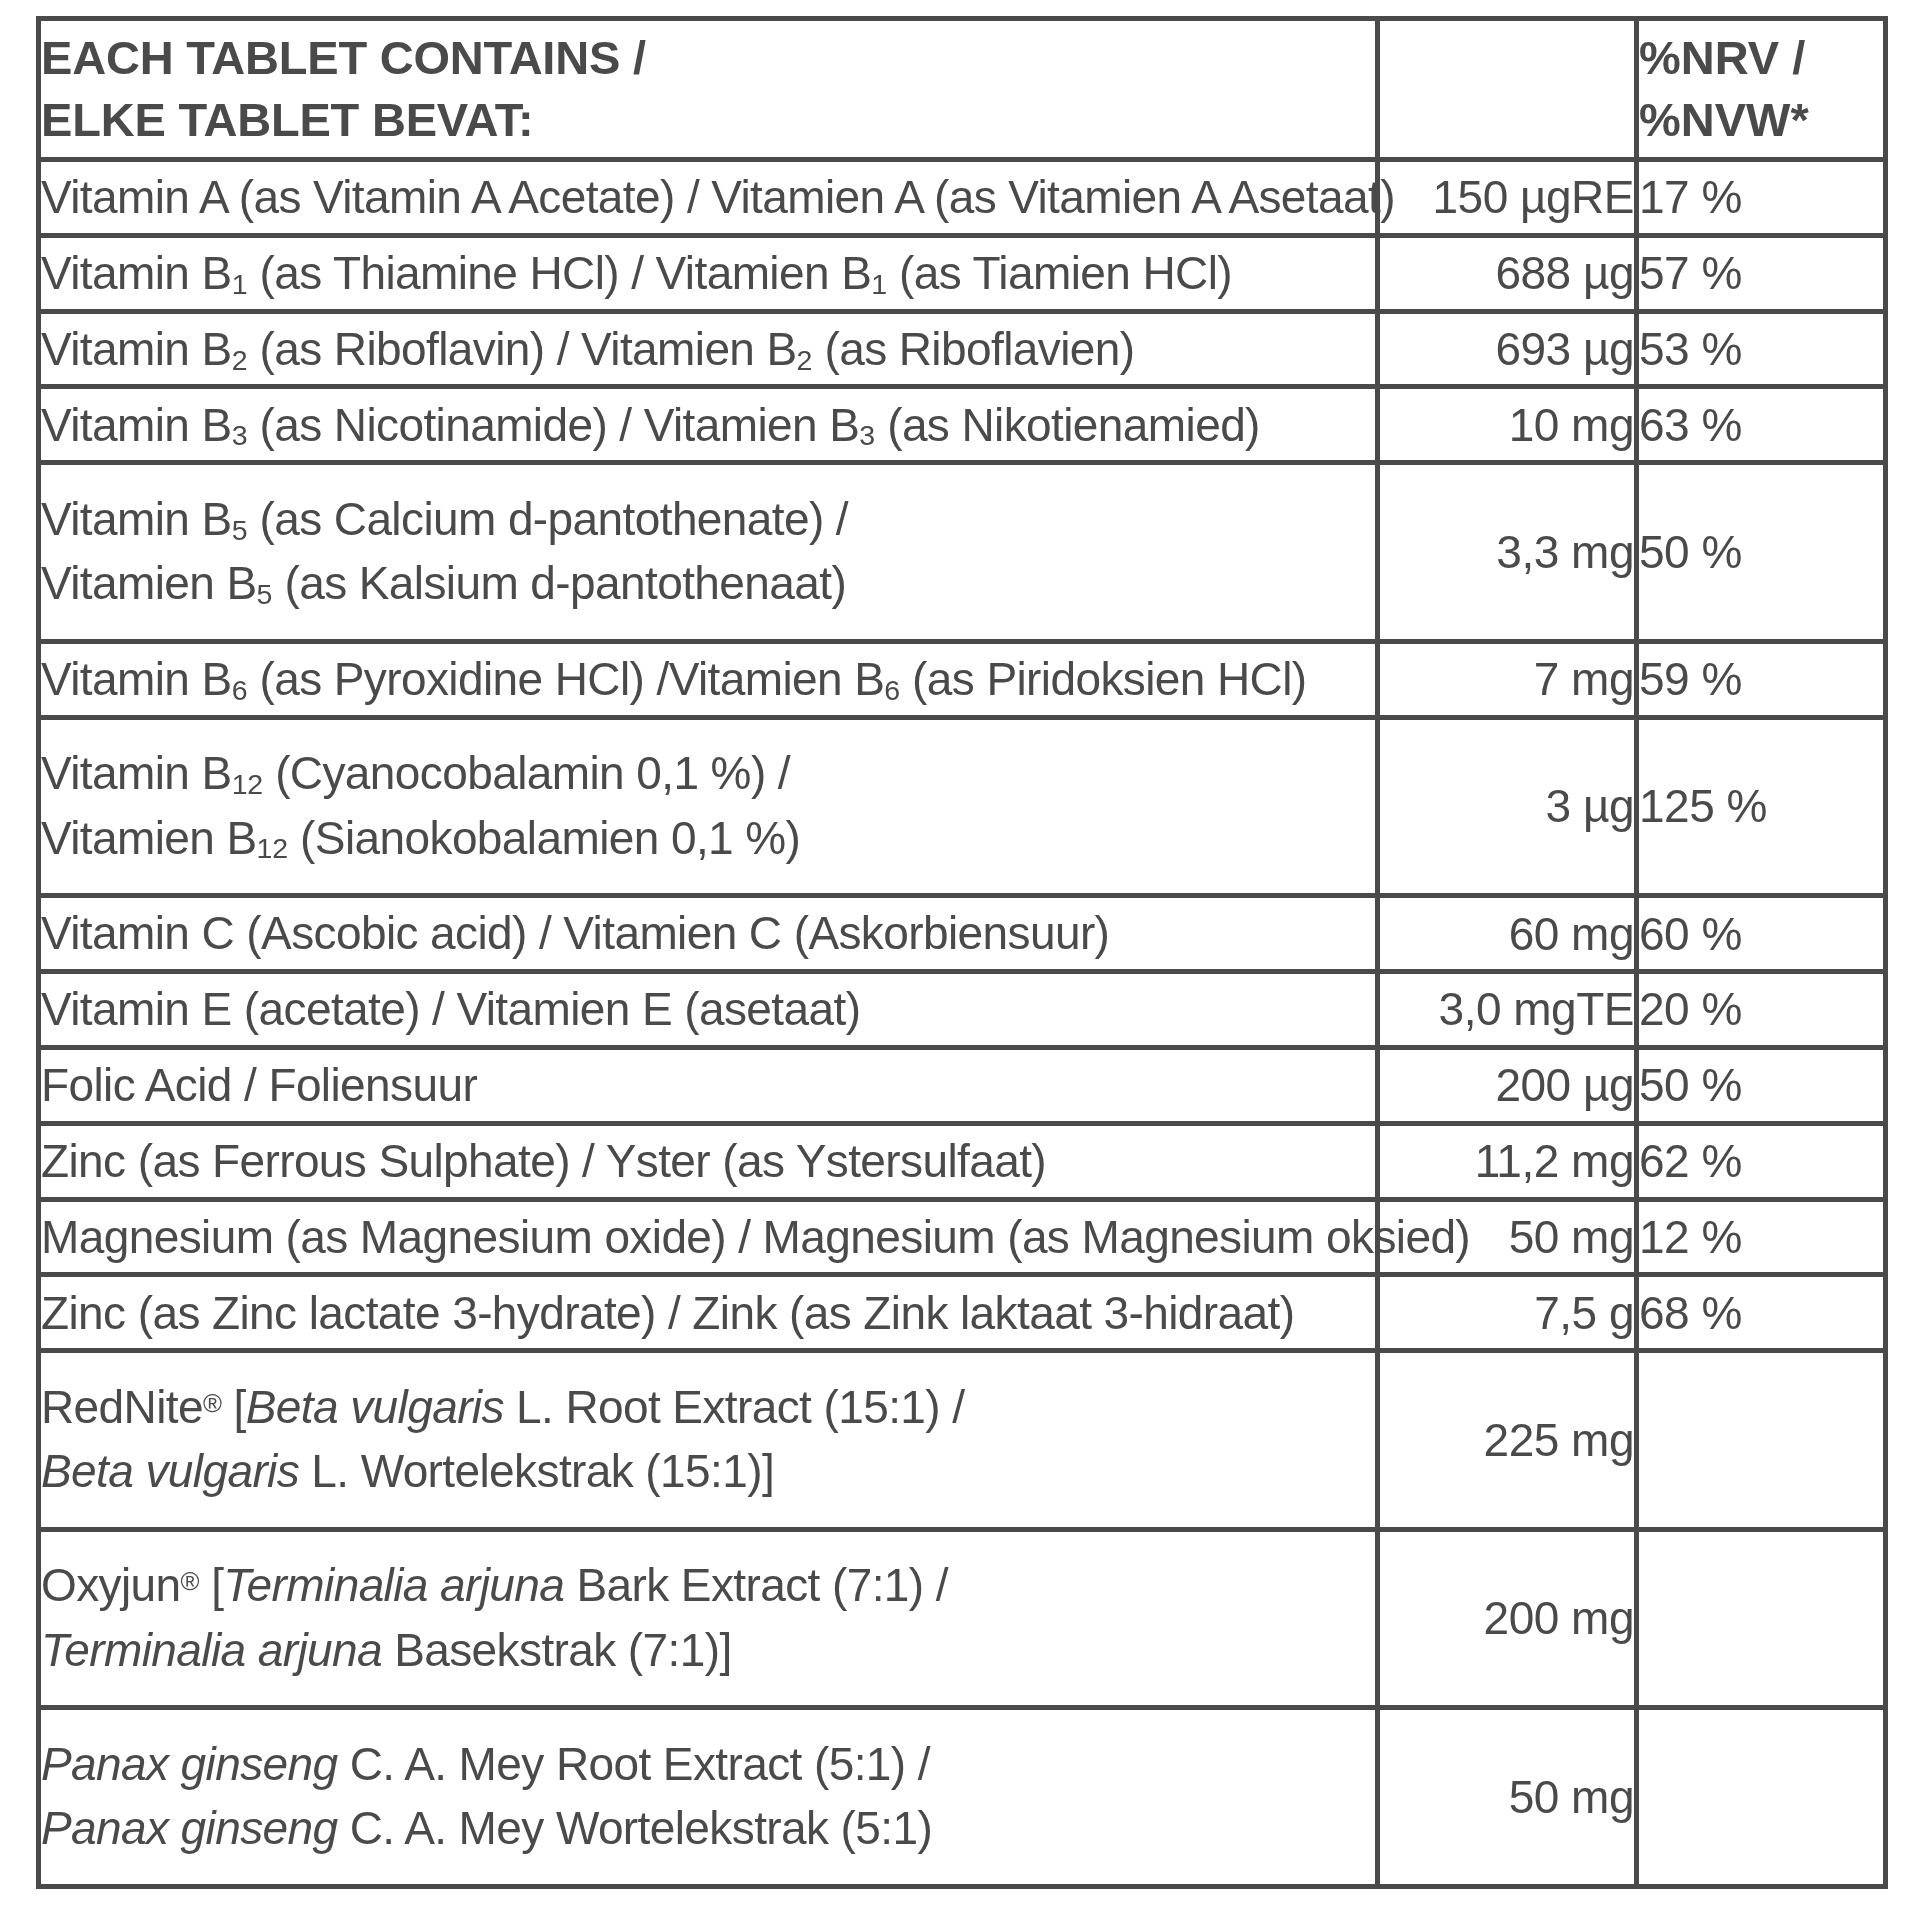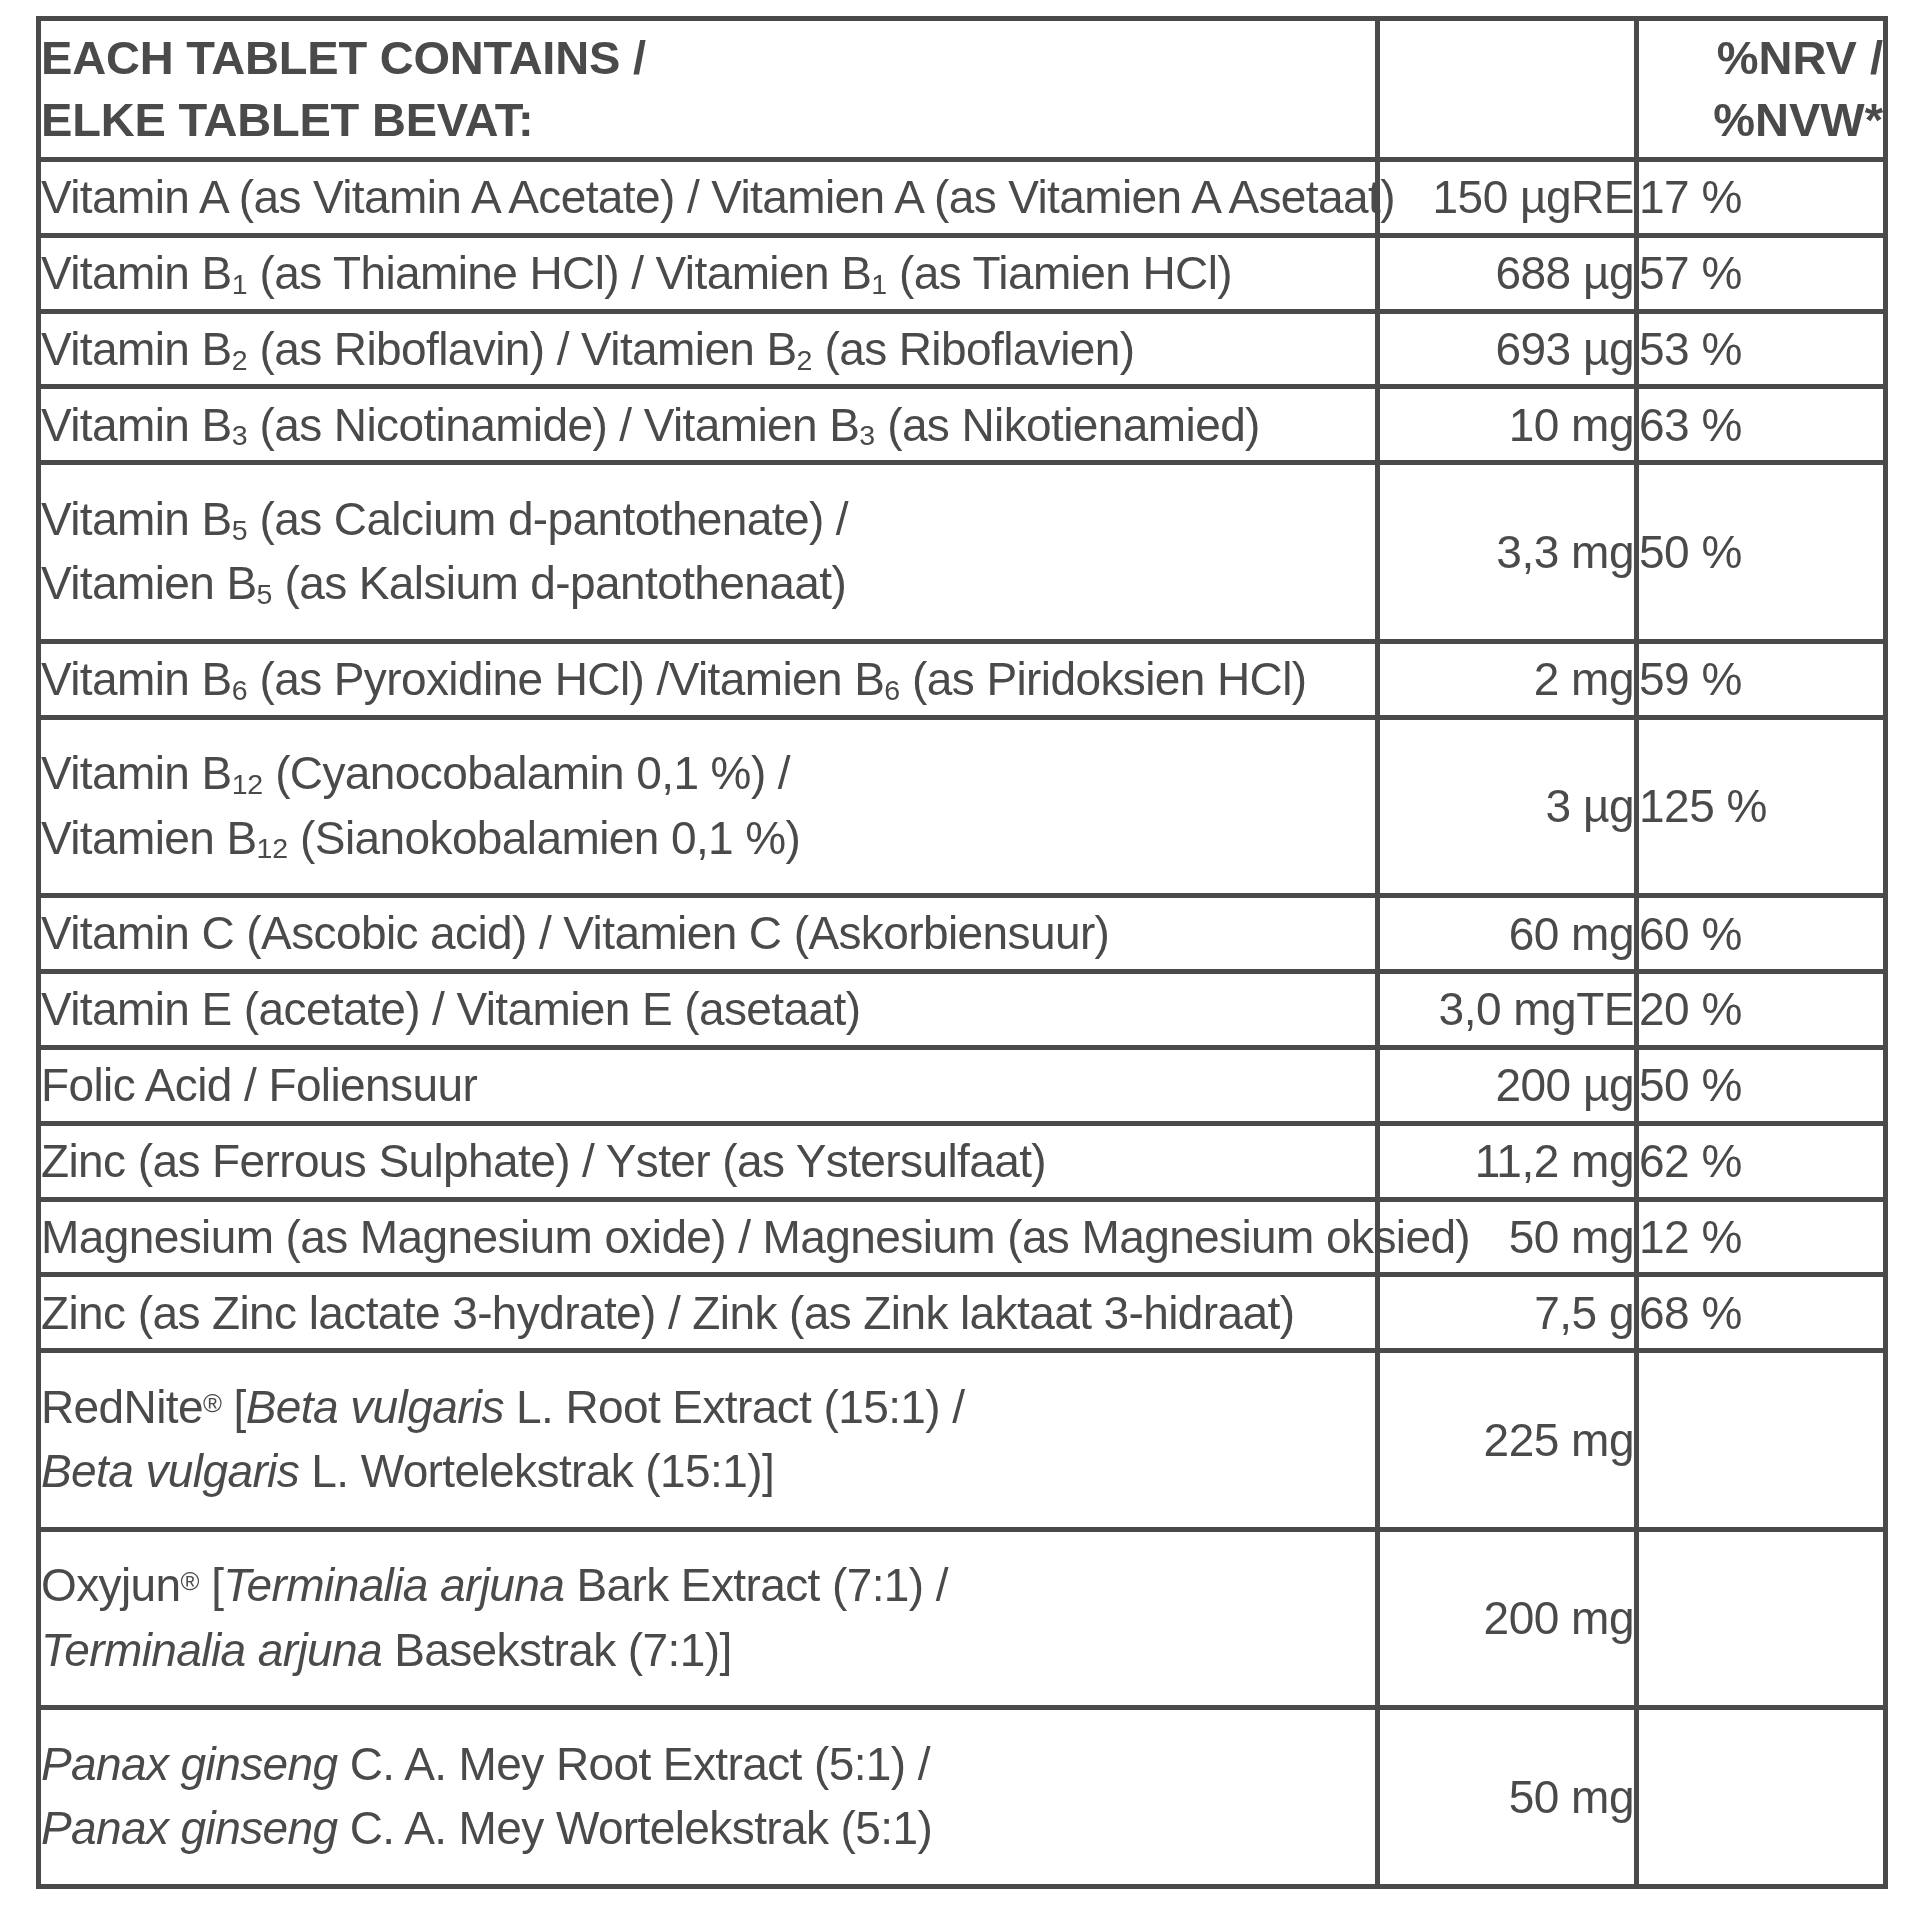--- a/index.html
+++ b/index.html
@@ -54,7 +54,7 @@
   }
   td.hdr-blank { border-top: none; border-bottom: none; }
   td.hdr-nrv {
-    text-align: right;
+    text-align: left;
     font-weight: bold;
     font-size: 47px;
     line-height: 1.32;

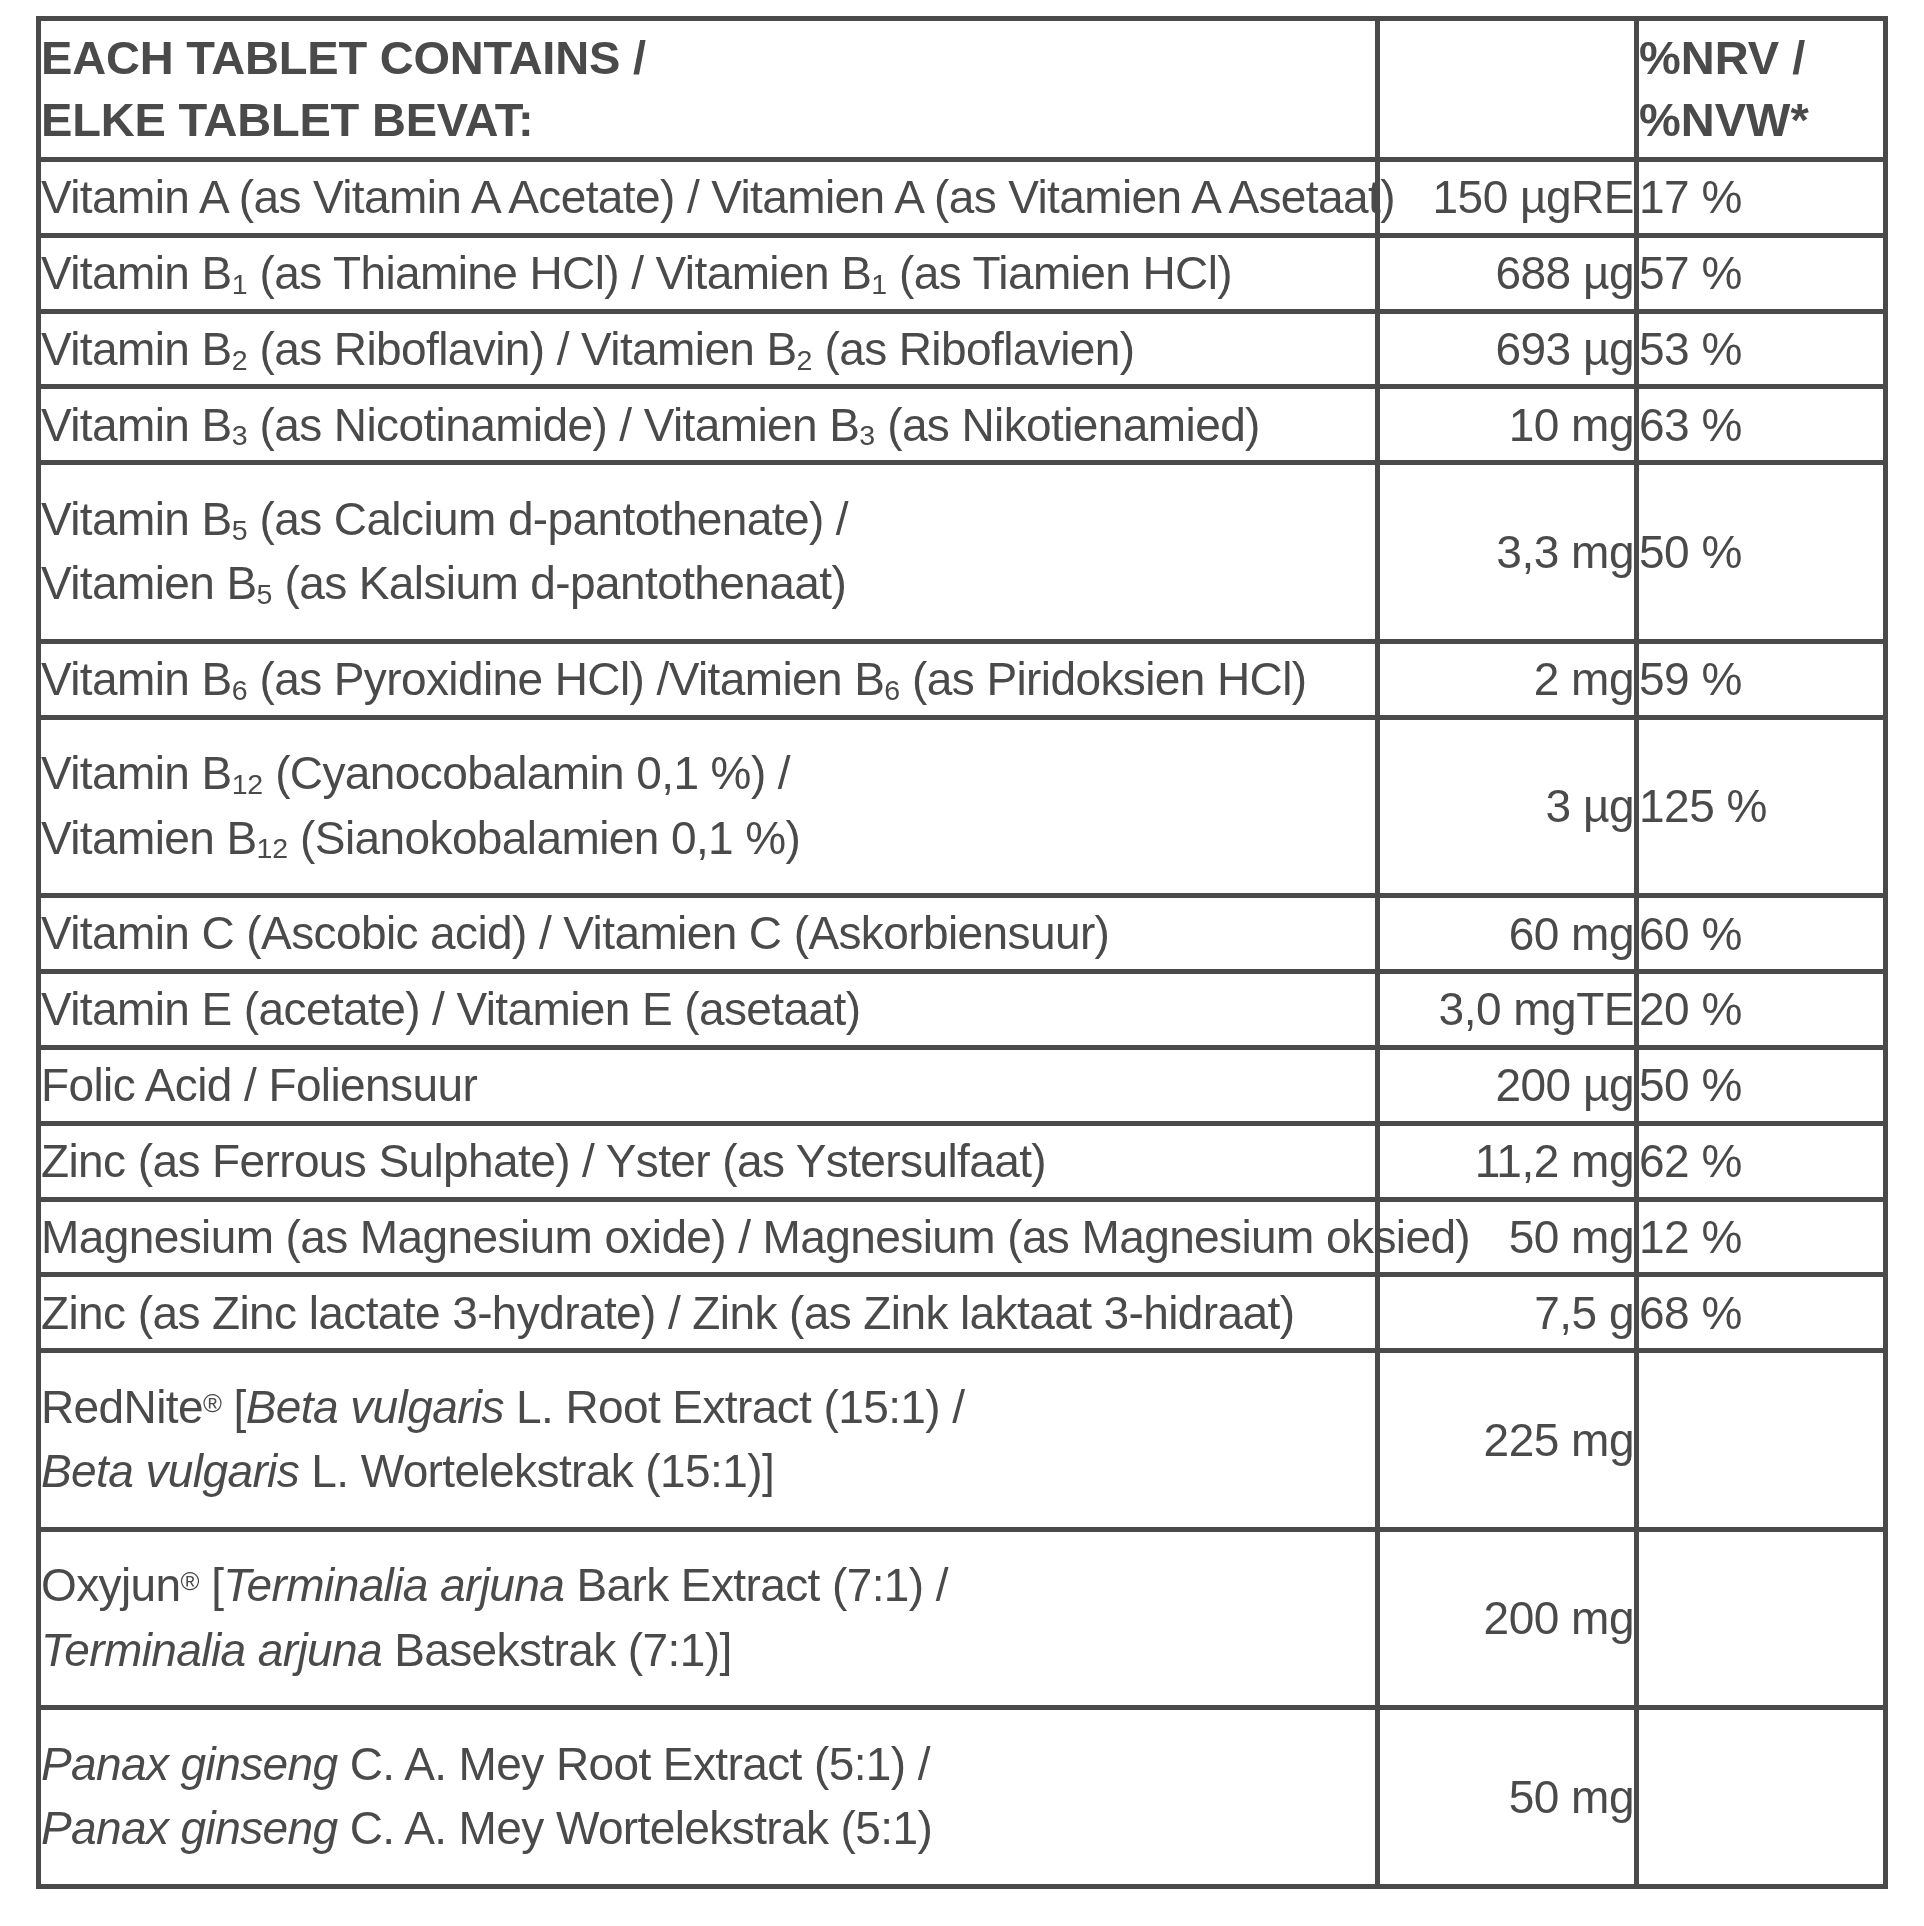--- a/index.html
+++ b/index.html
@@ -174,7 +174,7 @@
           <td class="name">
             <span class="ln">Vitamin B<sub>6</sub>  (as Pyroxidine HCl) /Vitamien B<sub>6</sub>  (as Piridoksien HCl)</span>
           </td>
-          <td class="amt">2 mg</td>
+          <td class="amt">7 mg</td>
           <td class="nrv">59 %</td>
         </tr>
         <tr class="tall">

